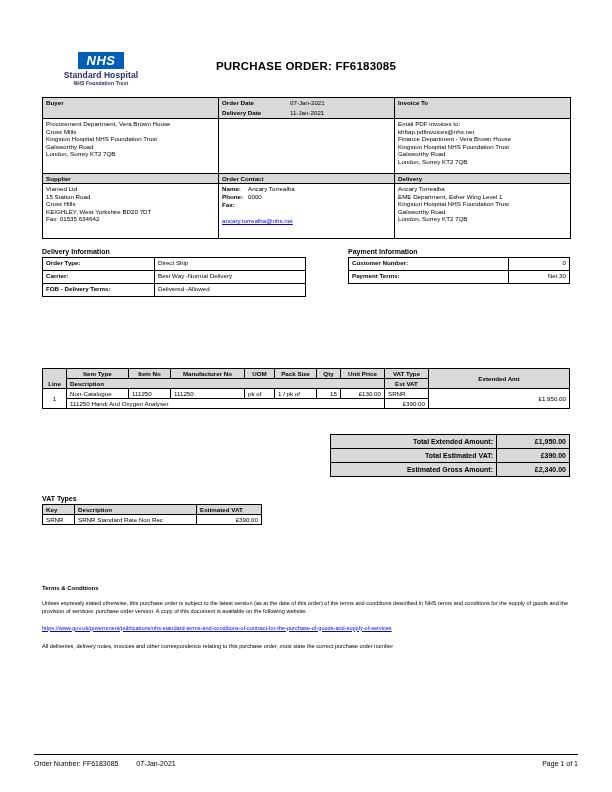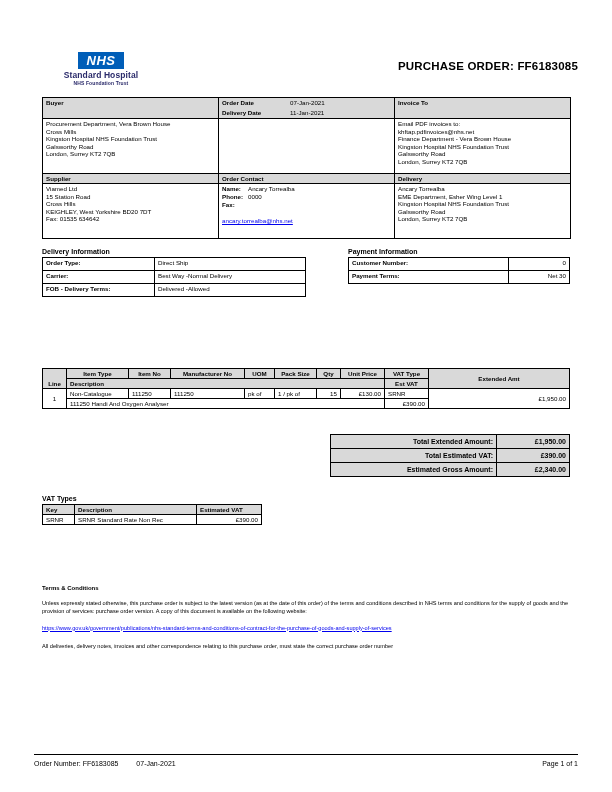--- a/index.html
+++ b/index.html
@@ -72,7 +72,7 @@
     left: 0;
     right: 0;
     top: 8px;
-    text-align: right;
+    text-align: center;
     font-size: 11.5px;
     font-weight: bold;
     letter-spacing: 0.2px;

